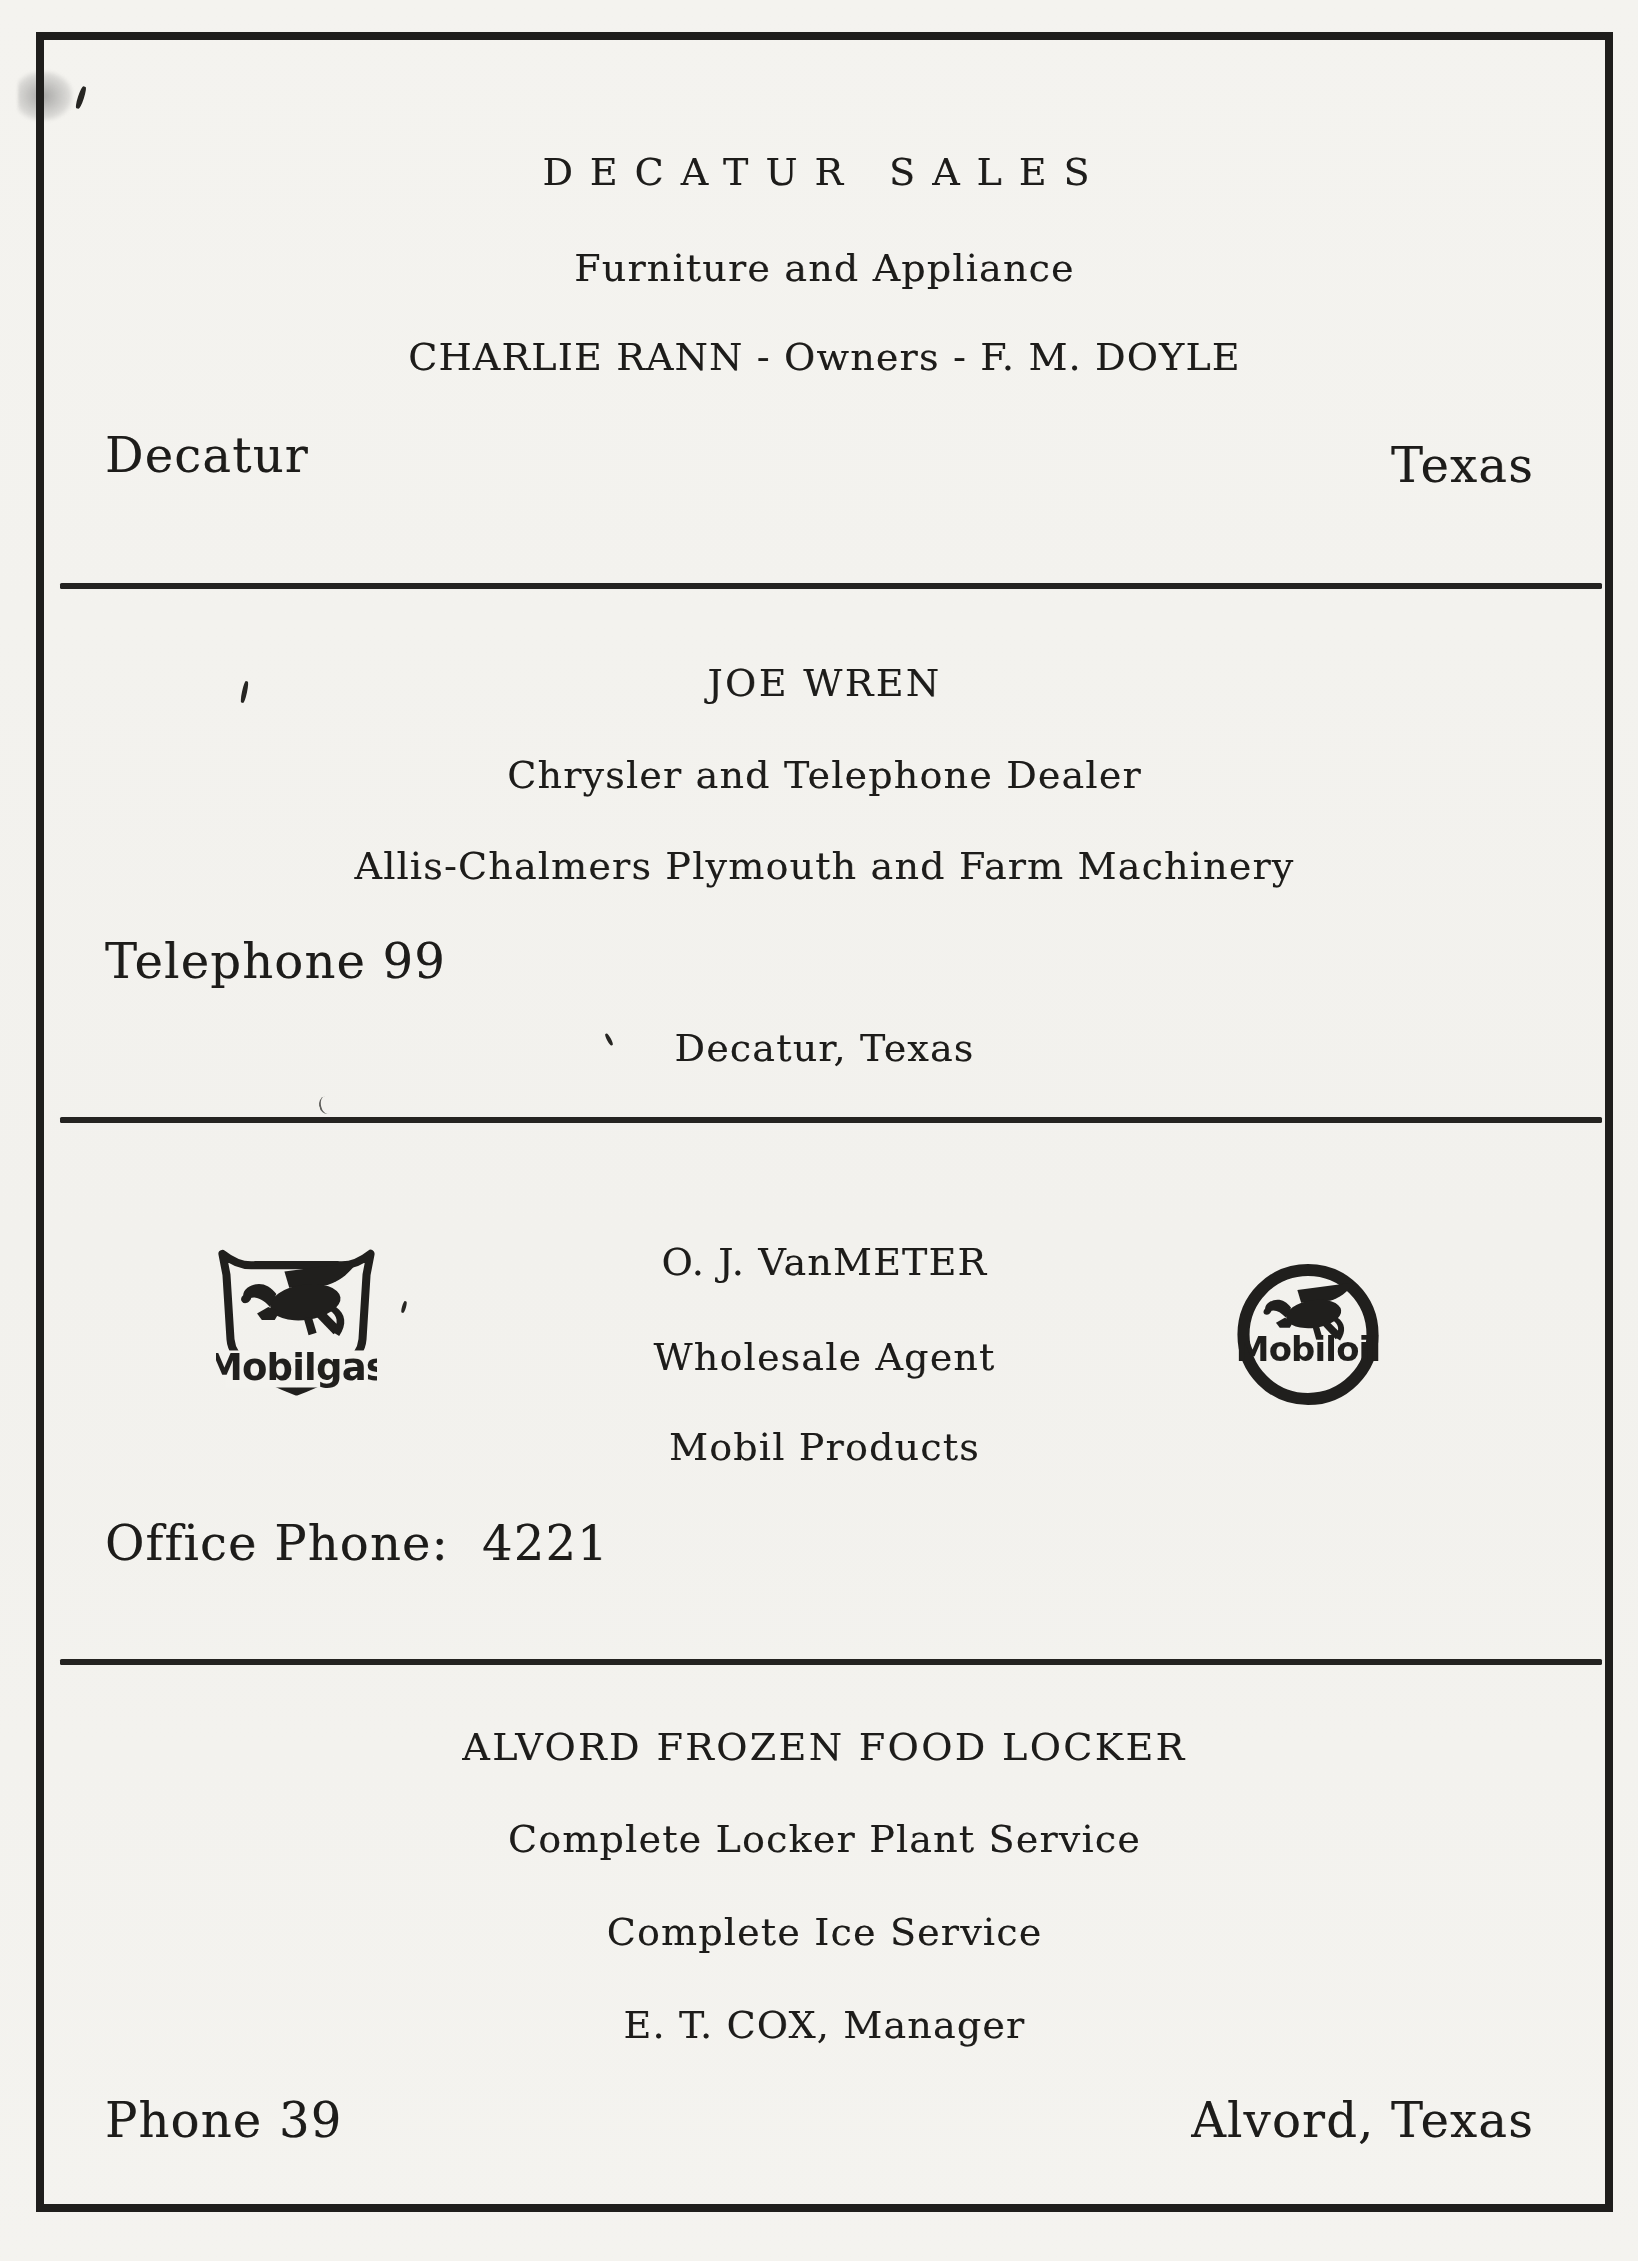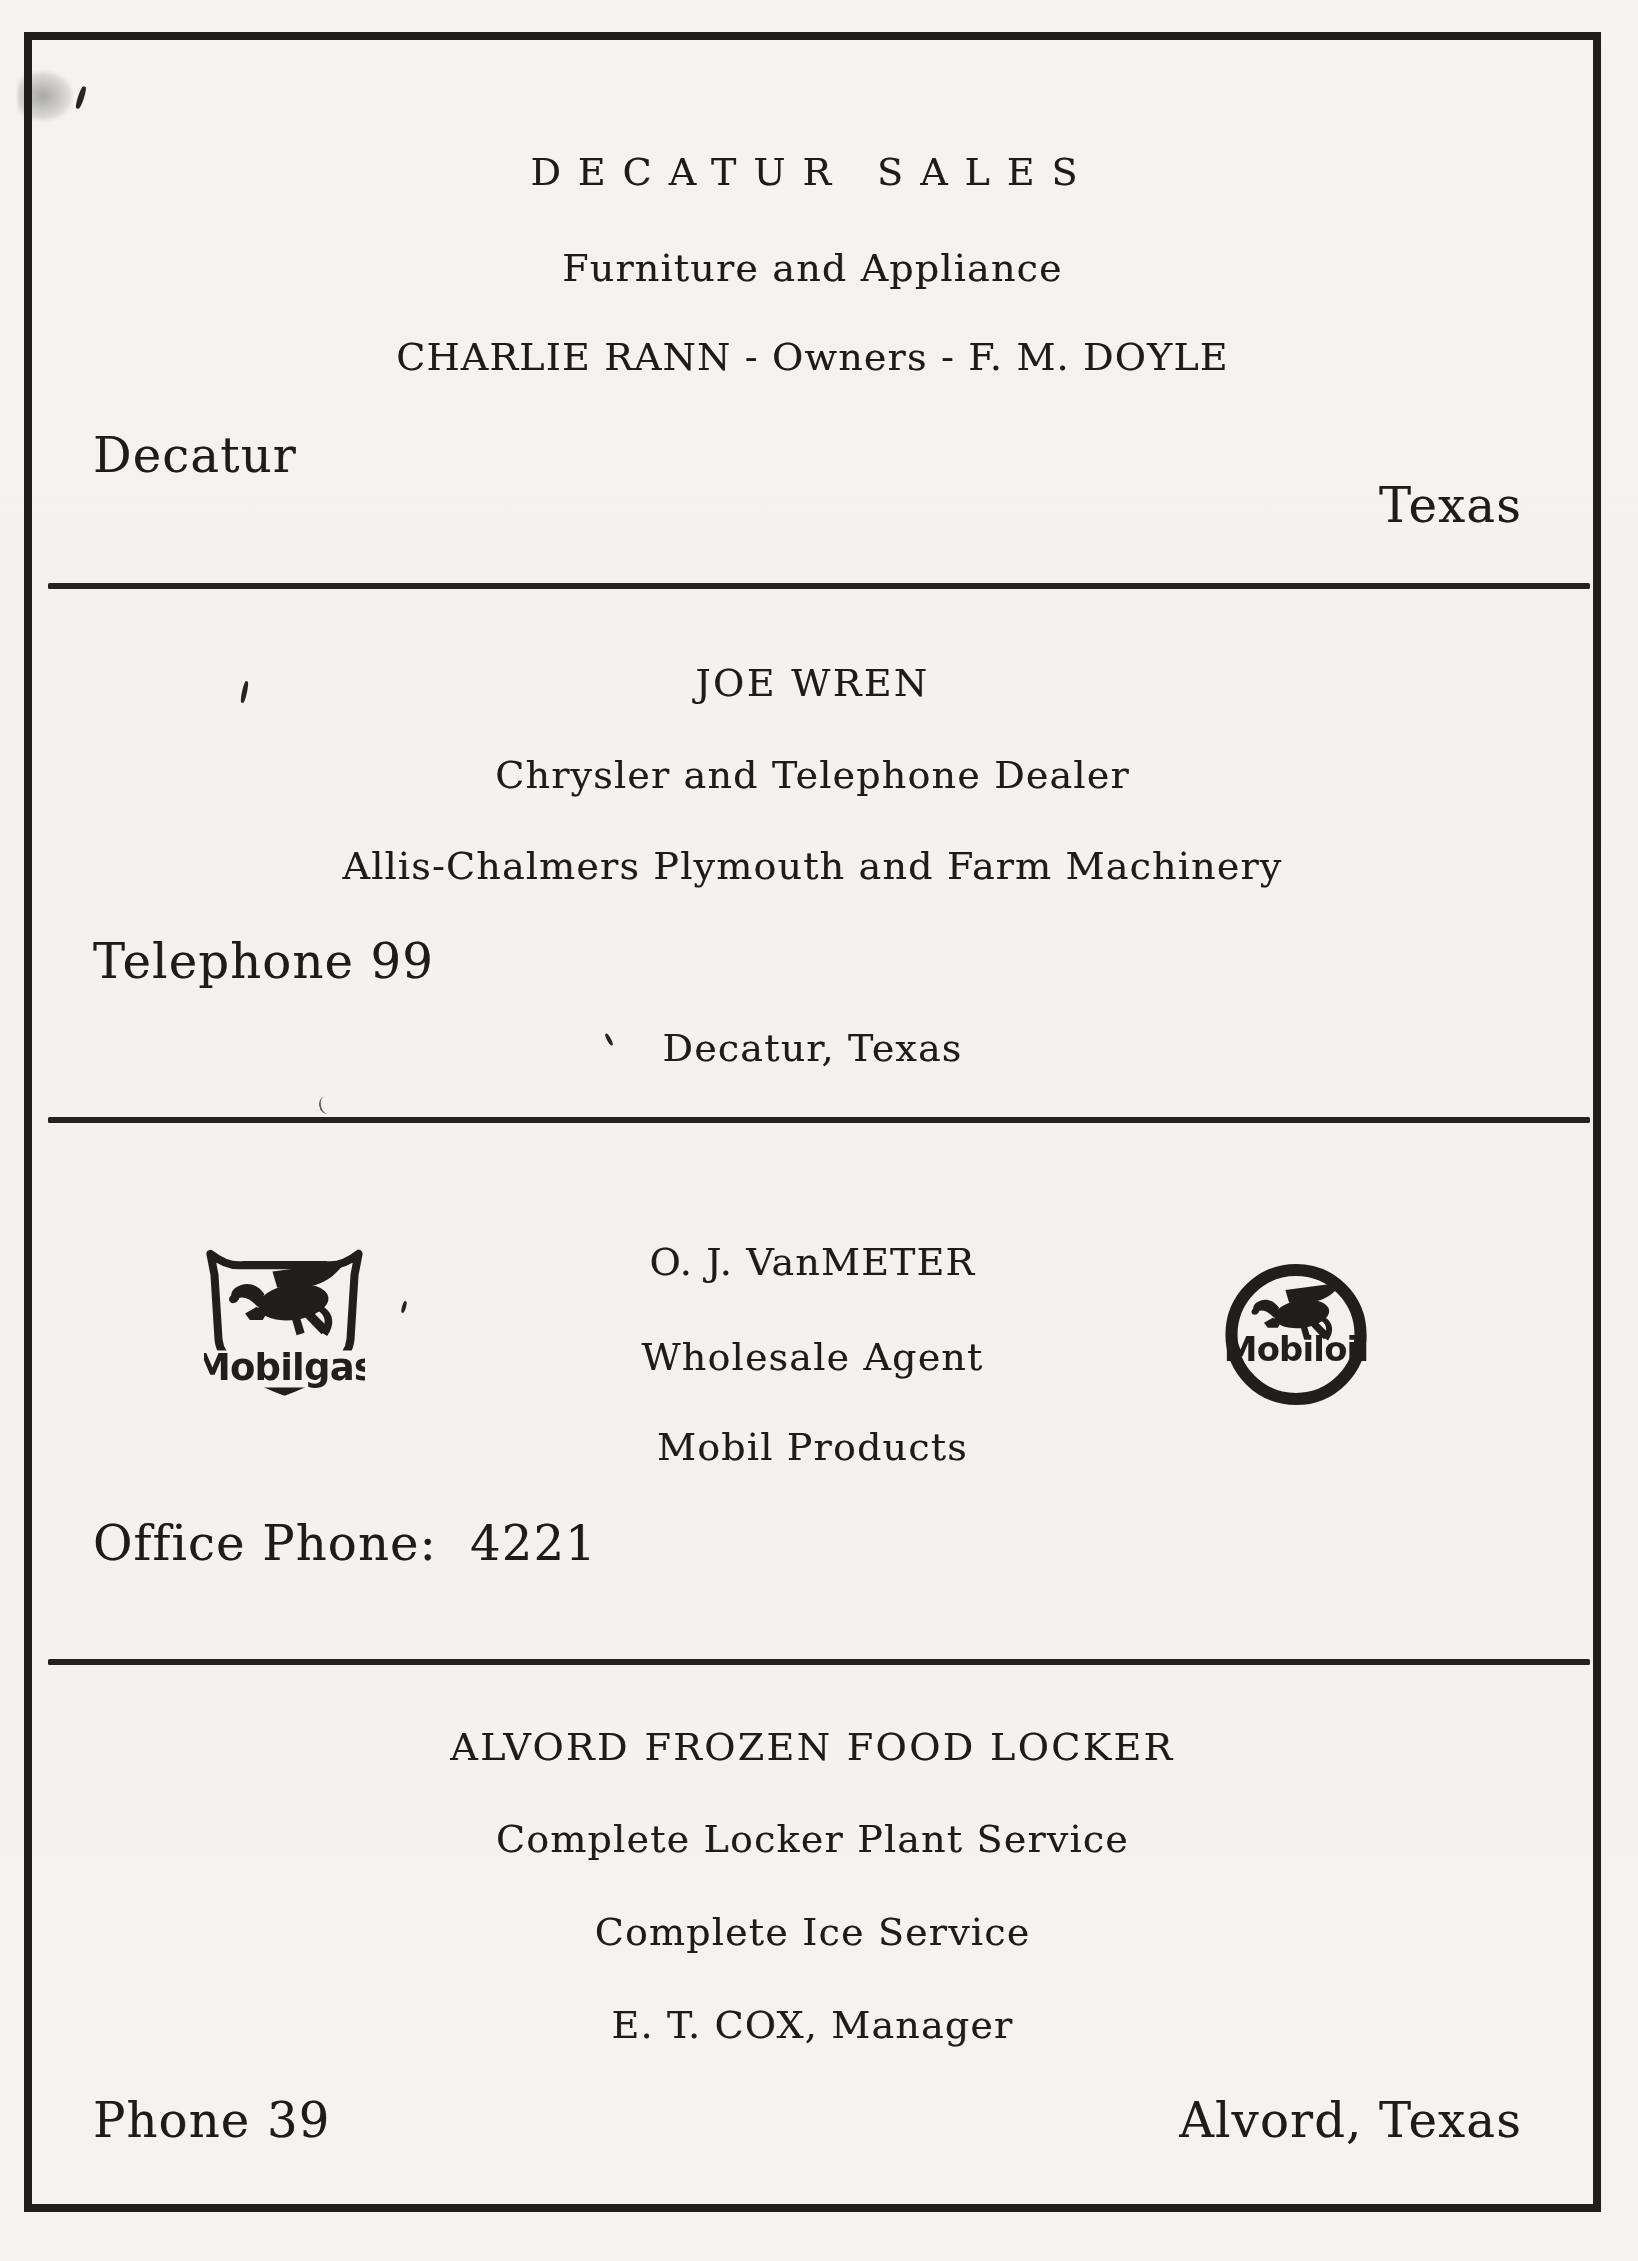--- a/index.html
+++ b/index.html
@@ -15,7 +15,7 @@
   }
   .frame {
     position:absolute;
-    left:24px; top:32px;
+    left:36px; top:32px;
     width:1577px; height:2180px;
     border:8px solid #1f1e1c;
     box-sizing:border-box;

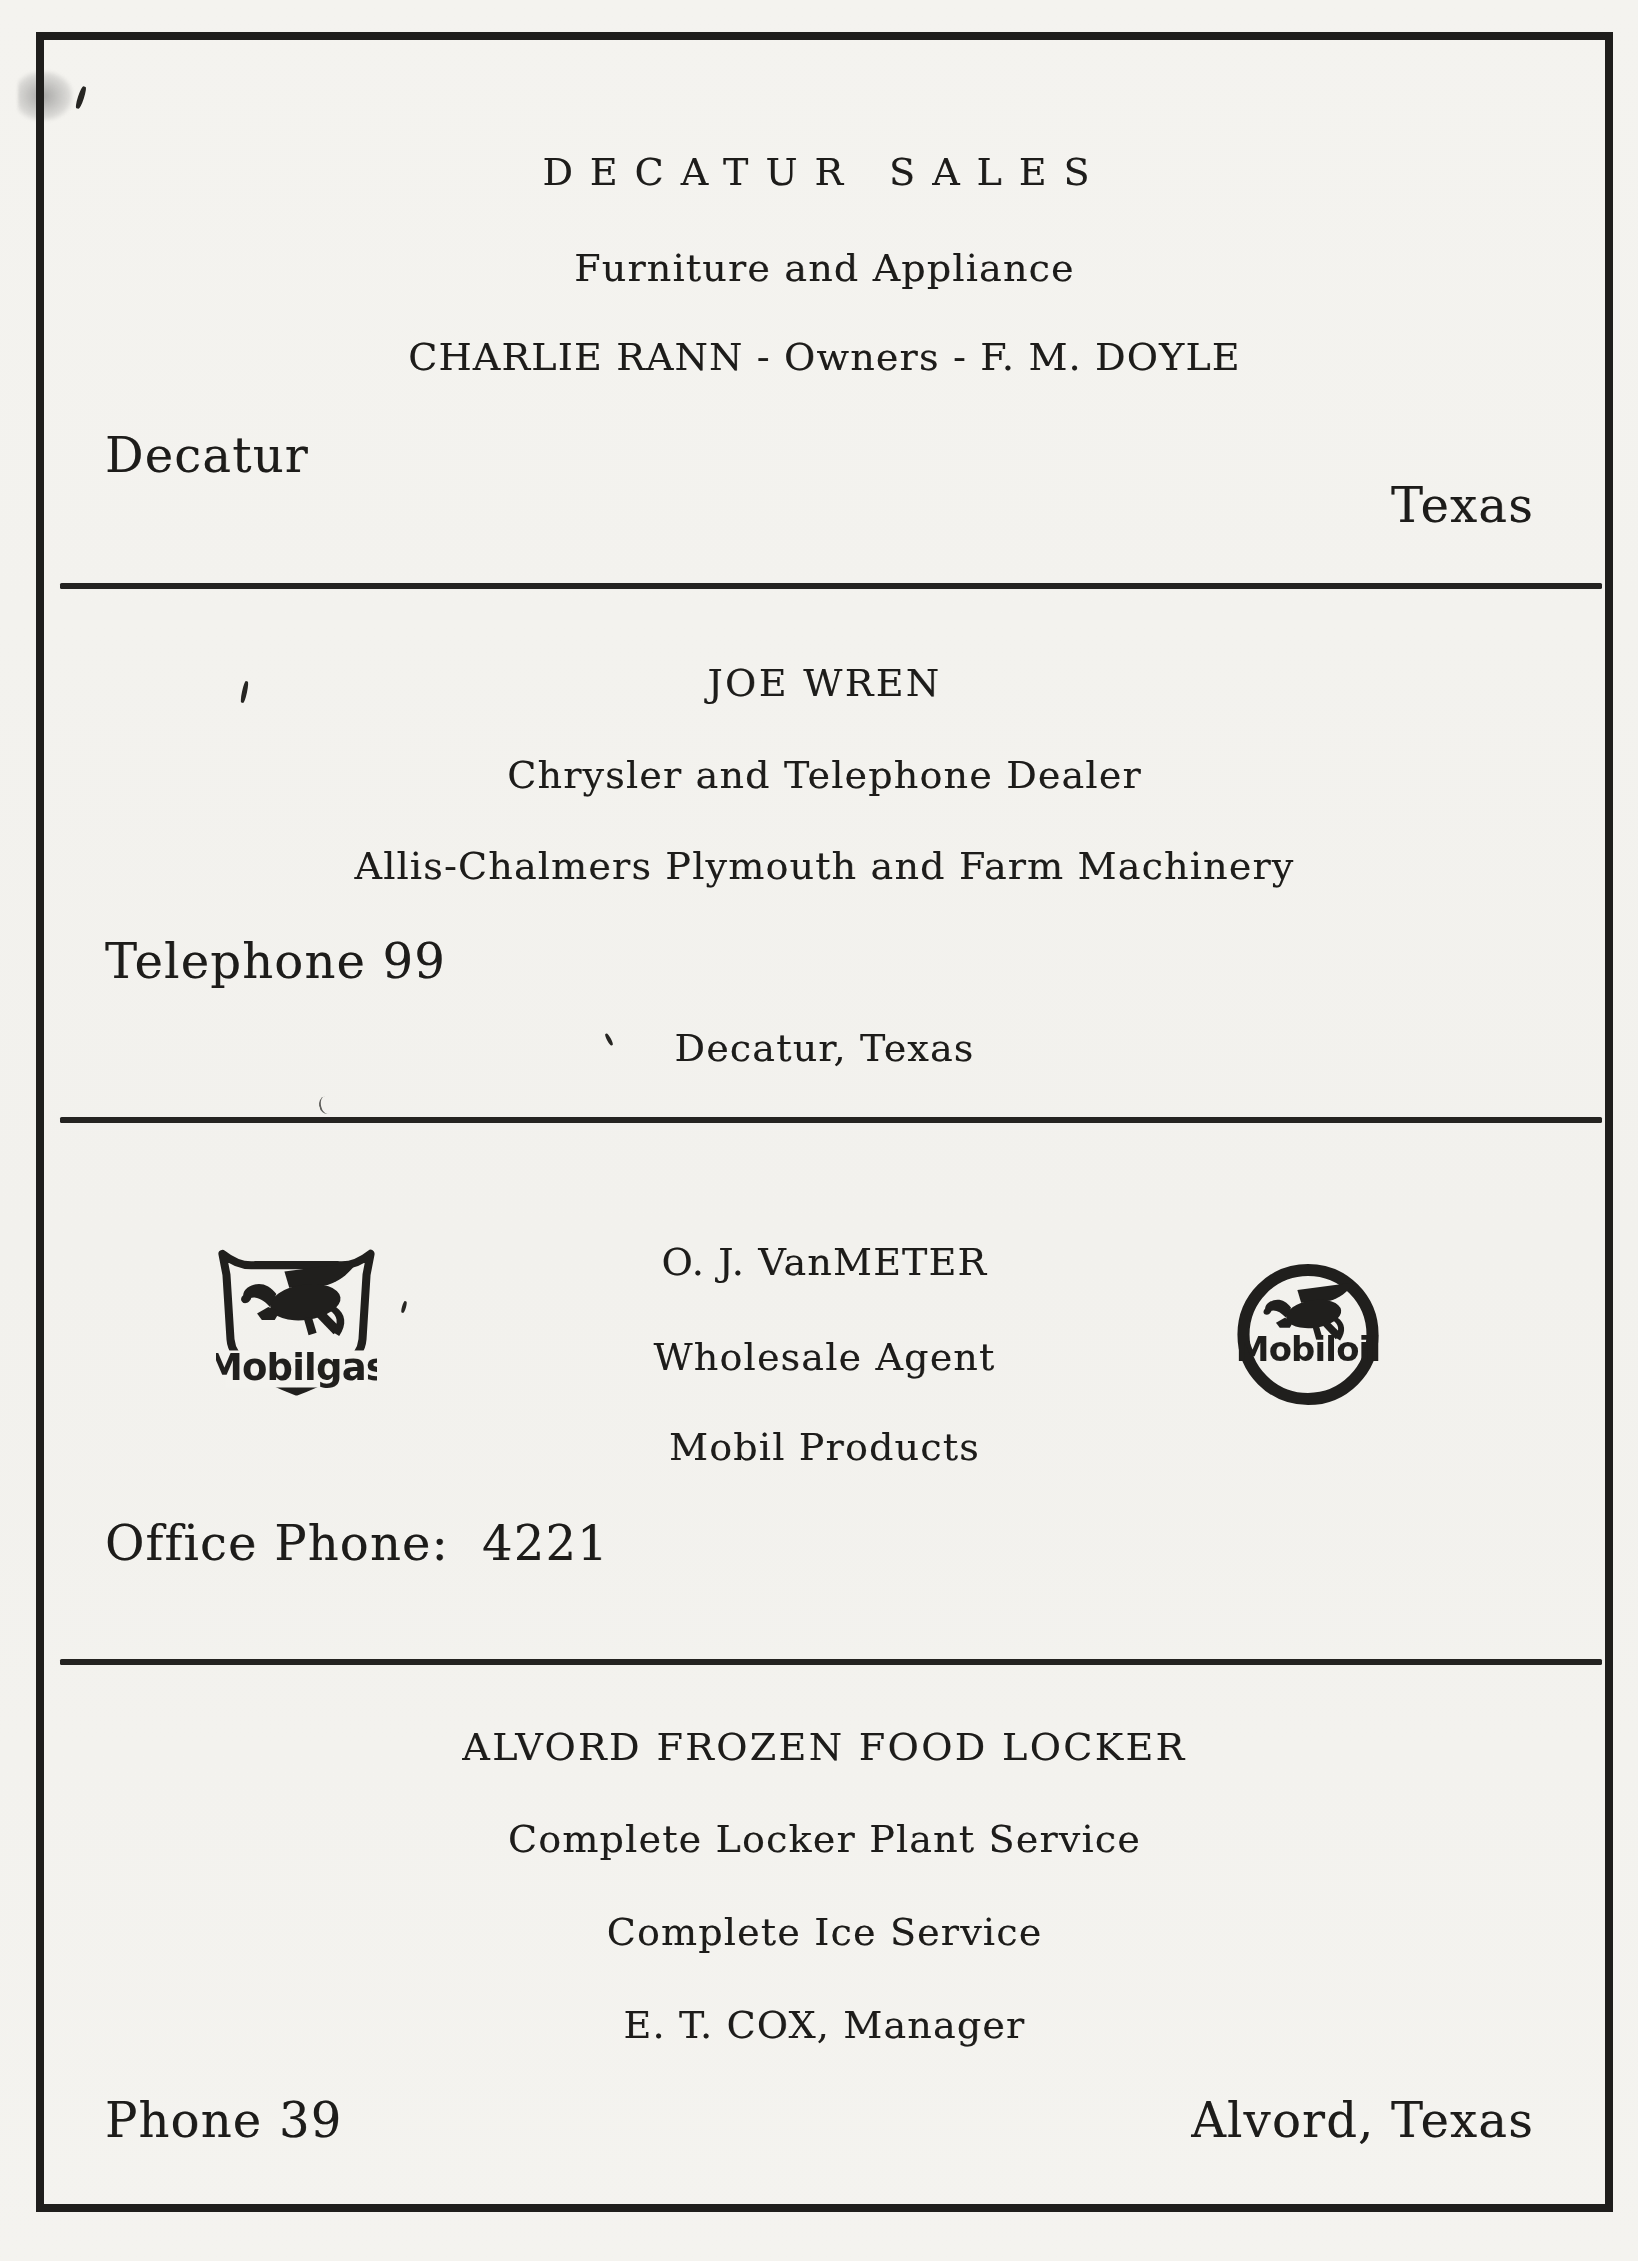--- a/index.html
+++ b/index.html
@@ -38,7 +38,7 @@
   }
   .title-spaced { letter-spacing:17px; }
   .caps-title  { letter-spacing:2.4px; }
-  .drop { display:inline-block; transform:translateY(9.7px);margin-top:40px; }
+  .drop { display:inline-block; transform:translateY(9.7px); }
   .divider {
     position:absolute; left:16px; right:3.2px; height:5.7px;
     background:#242321;

